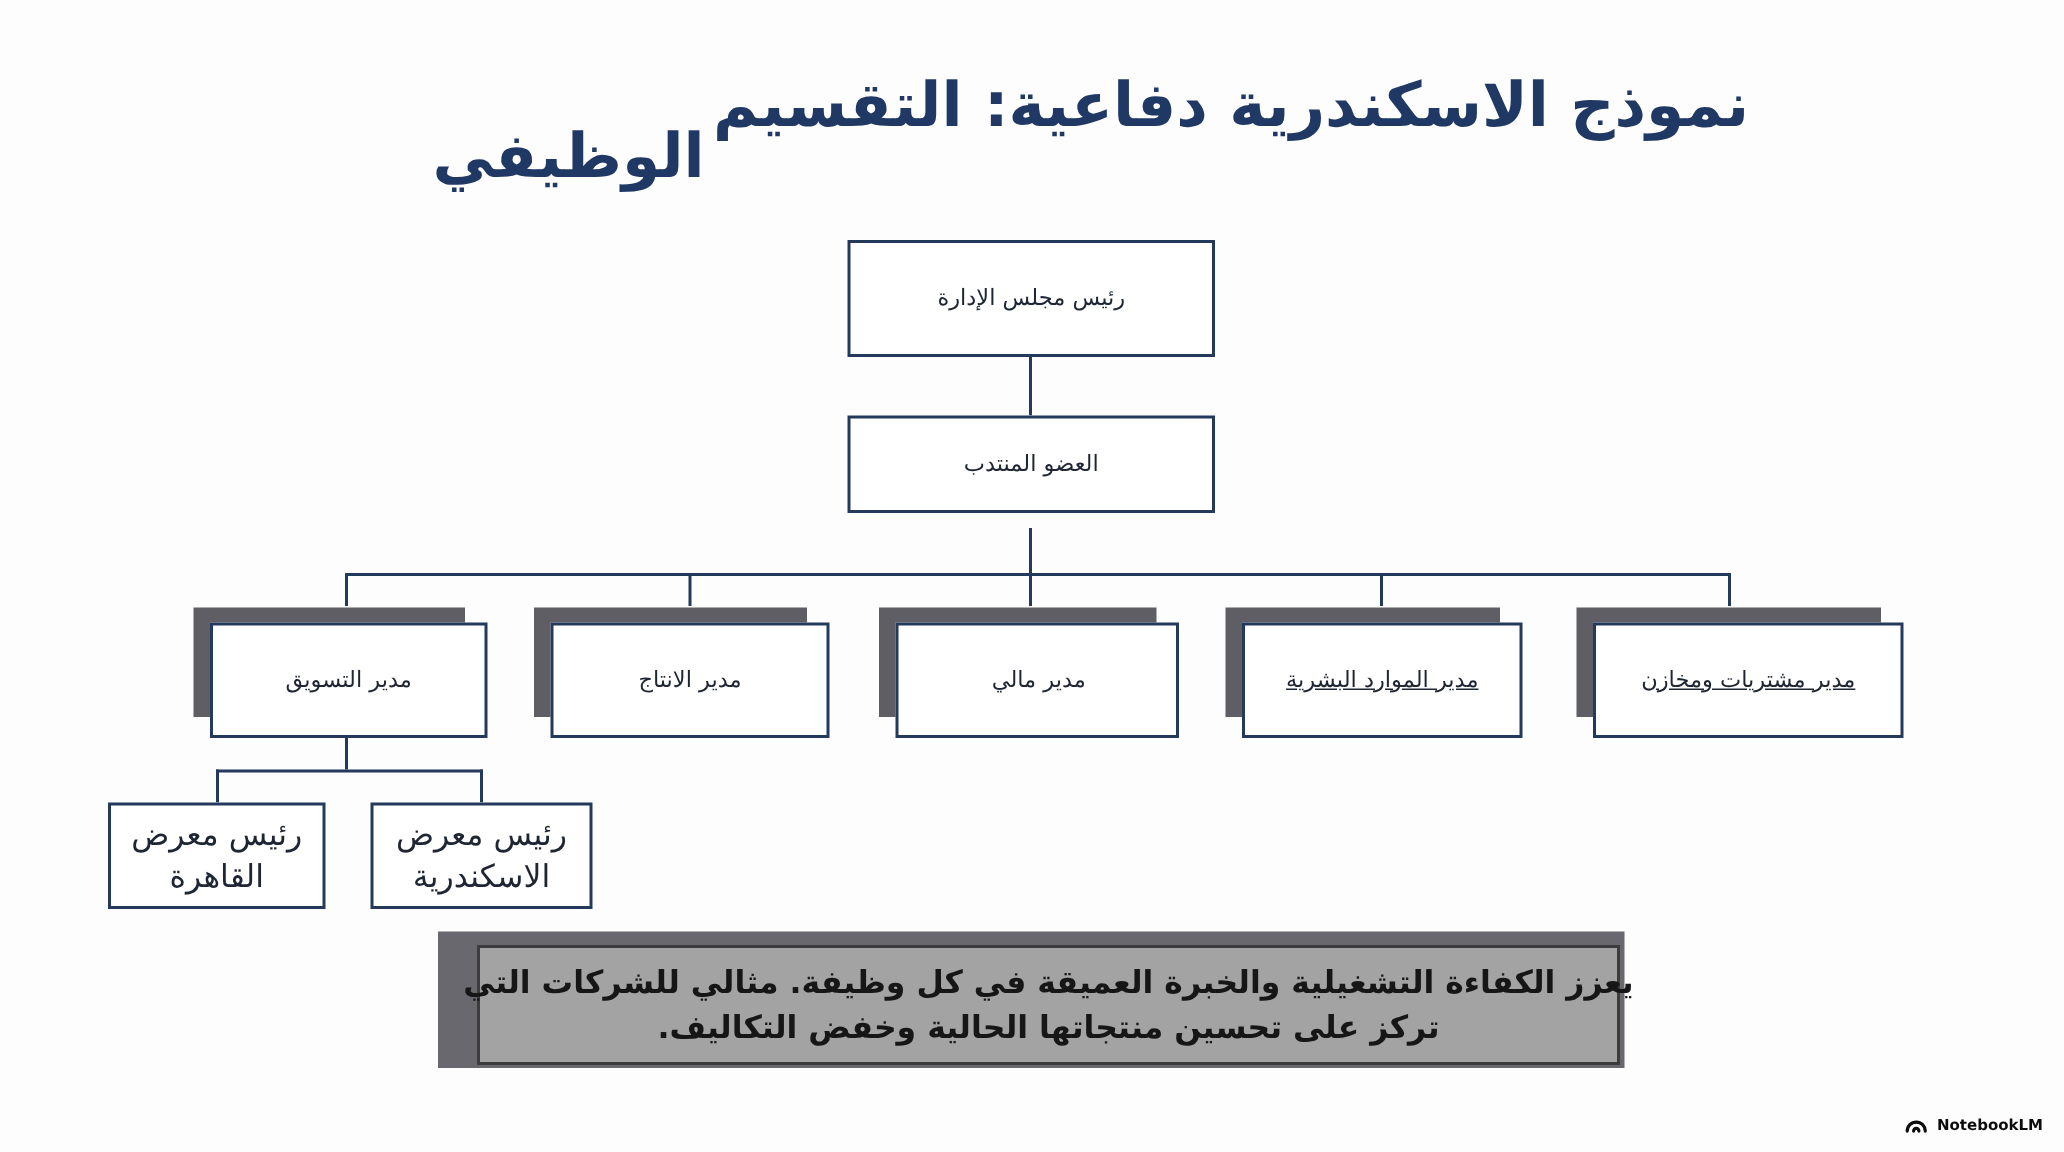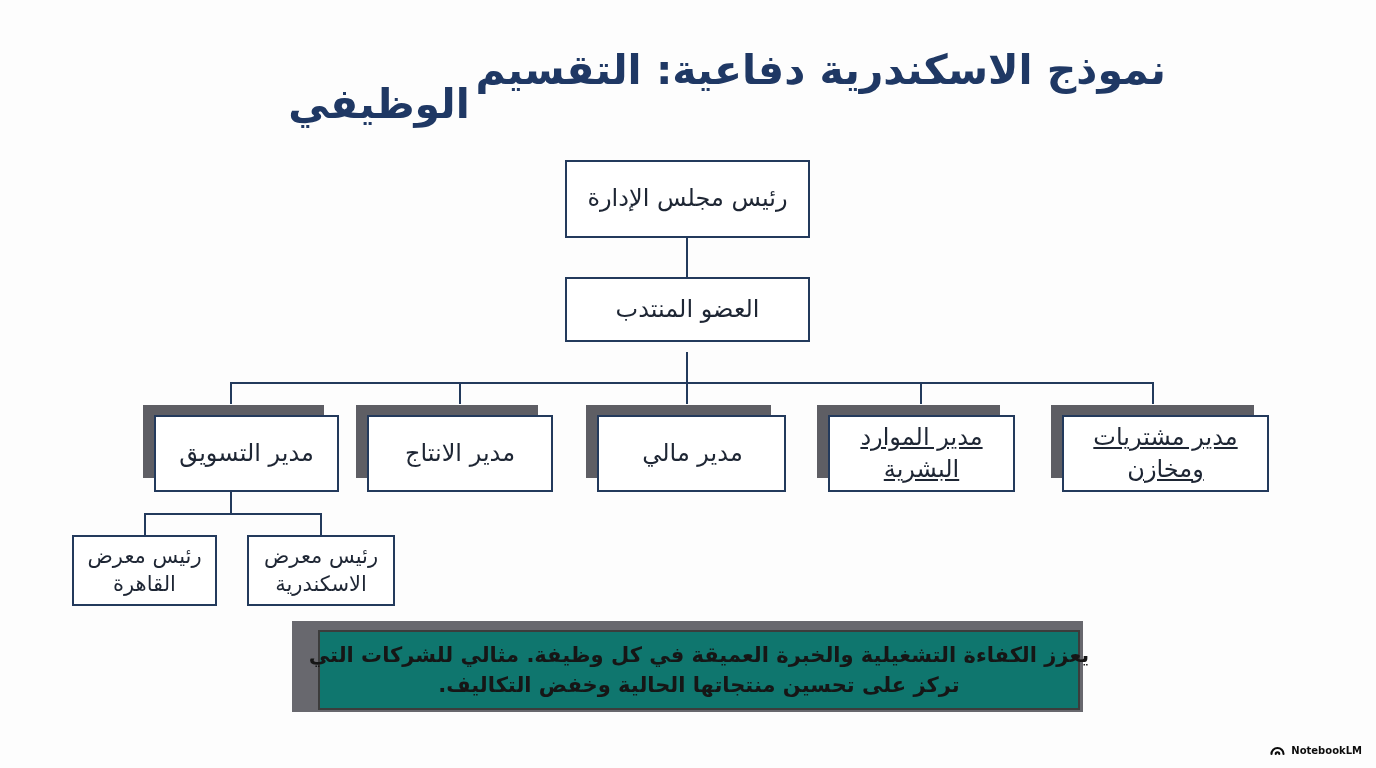--- a/index.html
+++ b/index.html
@@ -39,7 +39,7 @@
     text-align: center;
     direction: rtl;
     color: #1e2634;
-    font-size: 24px;
+    font-size: 15px;
     line-height: 1.3;
     padding: 4px 8px;
   }

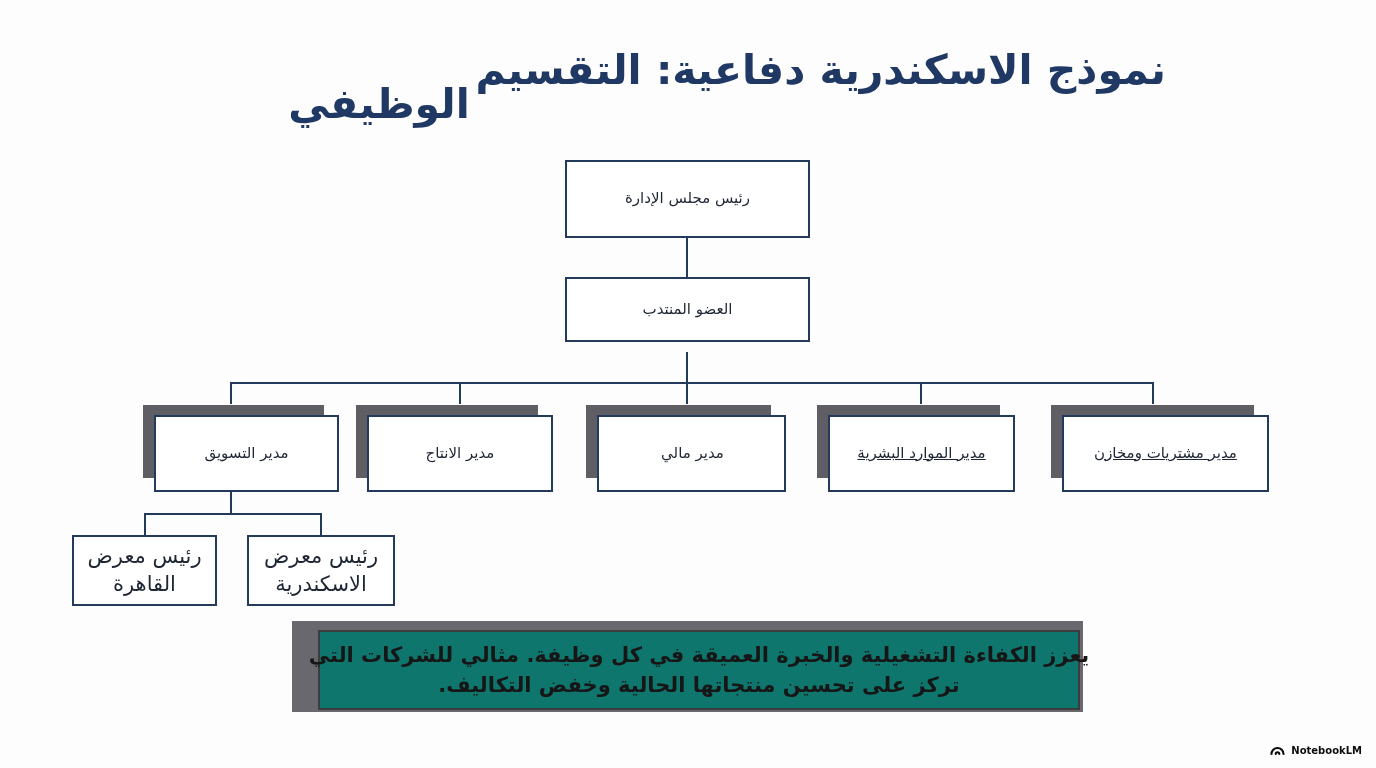--- a/index.html
+++ b/index.html
@@ -57,7 +57,7 @@
   .node-chairman  { left: 565px; top: 160px; width: 245px; height: 78px; }
   .node-md        { left: 565px; top: 277px; width: 245px; height: 65px; }
   .node-l3        { top: 415px; height: 77px; }
-  .node-l3-1      { left: 154px;  width: 185px; }
+  .node-l3-1      { left: 140px;  width: 185px; }
   .node-l3-2      { left: 367px;  width: 186px; }
   .node-l3-3      { left: 597px;  width: 189px; padding-left: 10px; }
   .node-l3-4      { left: 828px;  width: 187px; text-decoration: underline; }

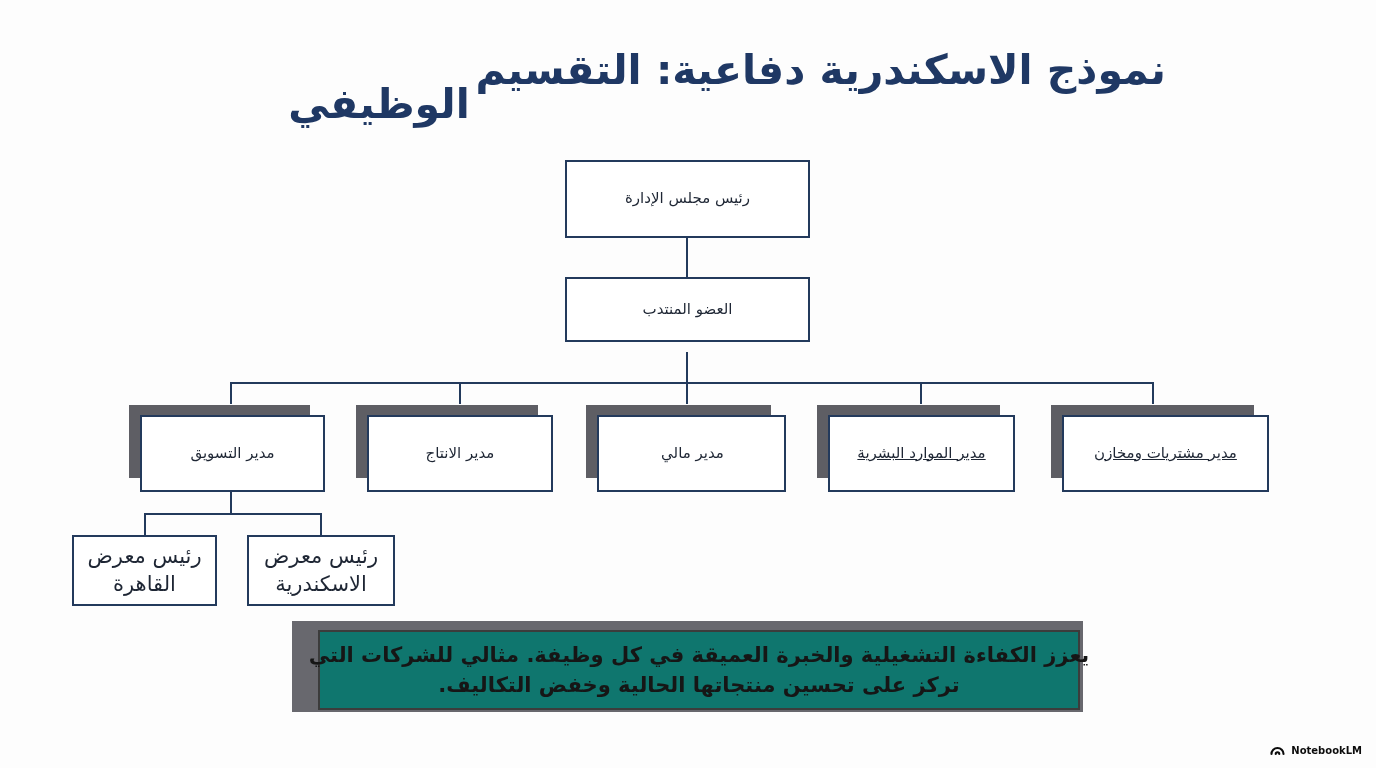--- a/index.html
+++ b/index.html
@@ -91,7 +91,7 @@
     width: 762px;
     height: 80px;
     box-sizing: border-box;
-    background: #0f766e;
+    background: #a3a3a3;
     border: 2px solid #3c3c3c;
     display: flex;
     flex-direction: column;

